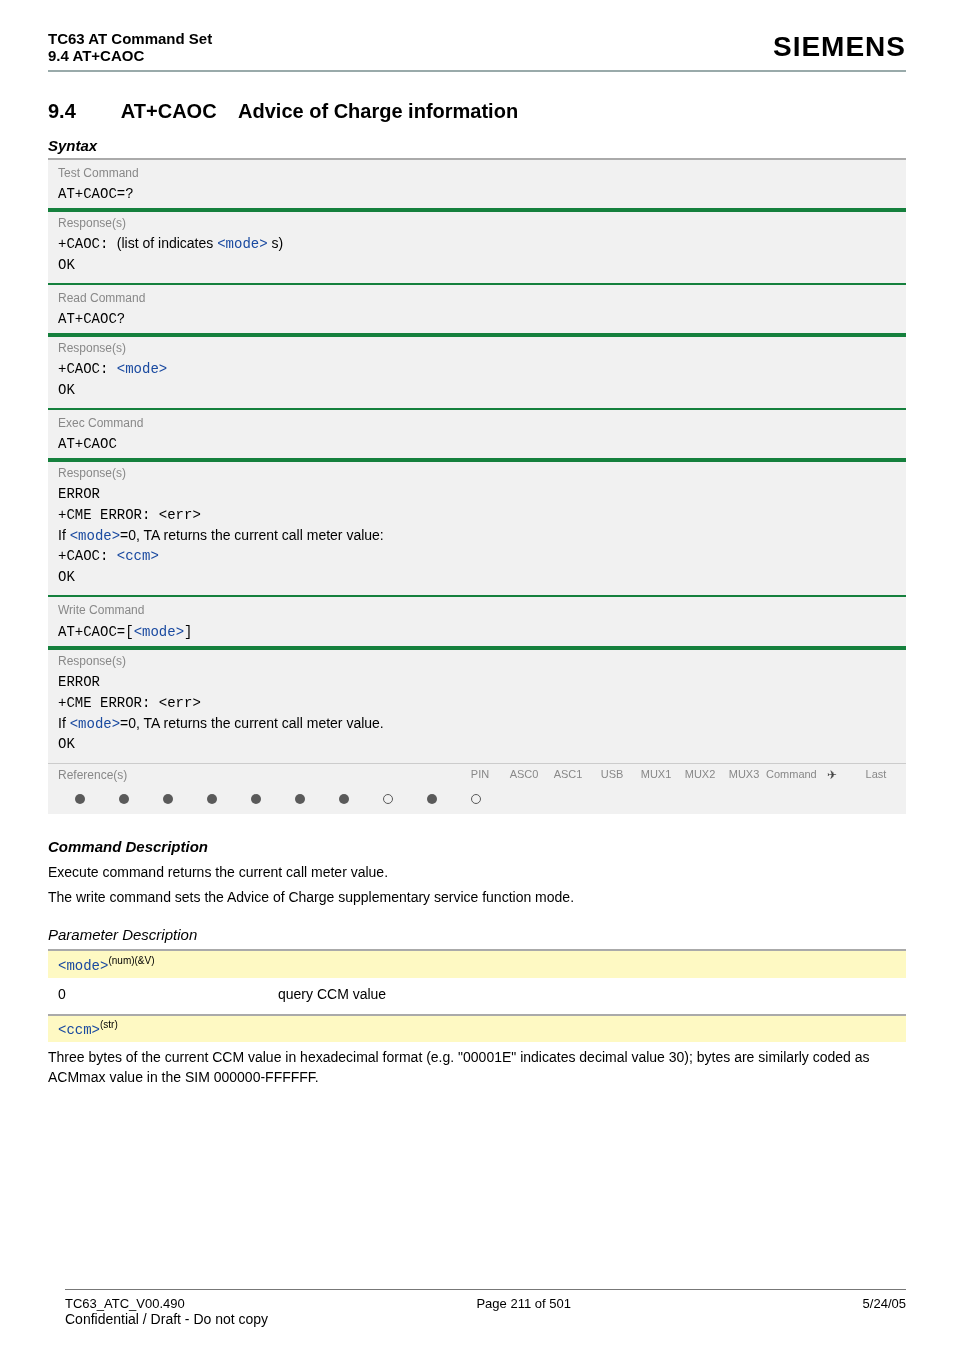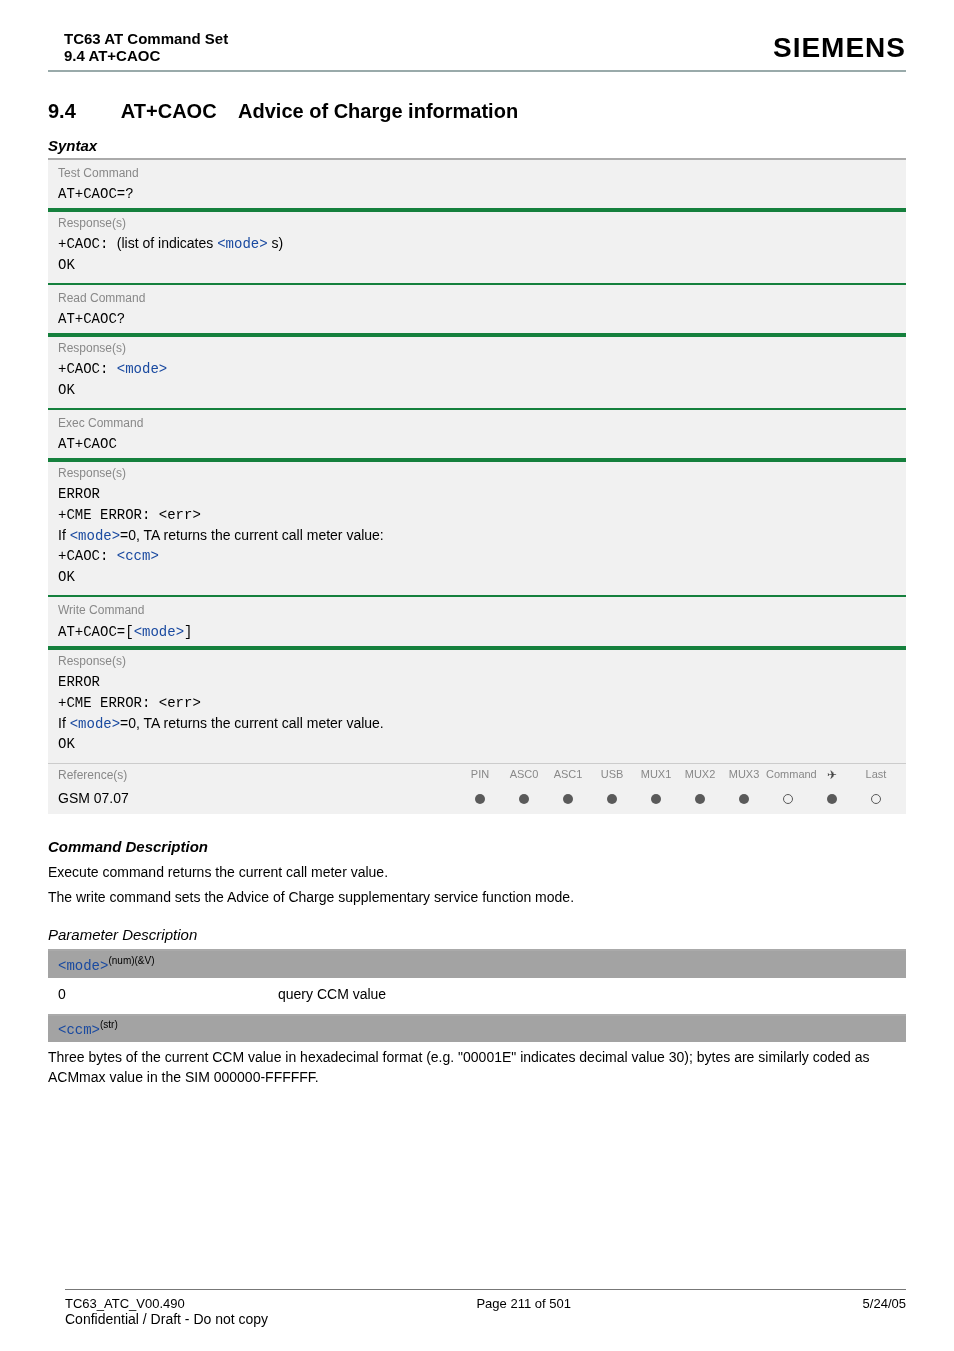--- a/index.html
+++ b/index.html
@@ -13,7 +13,7 @@
   position: relative;
   padding: 30px 48px 0 48px;
 }
-.header-row { display: flex; justify-content: space-between; align-items: flex-end; margin-bottom: 6px; margin-left: 16px; }
+.header-row { display: flex; justify-content: space-between; align-items: center; margin-bottom: 6px; }
 .header-left { display: flex; flex-direction: column; font-weight: bold; font-size: 15px; }
 .brand { font-weight: 800; font-size: 28px; letter-spacing: 1px; font-family: Arial, sans-serif; }
 .header-rule { border: none; border-top: 2px solid #9aa; margin-top: 6px; margin-bottom: 28px; }

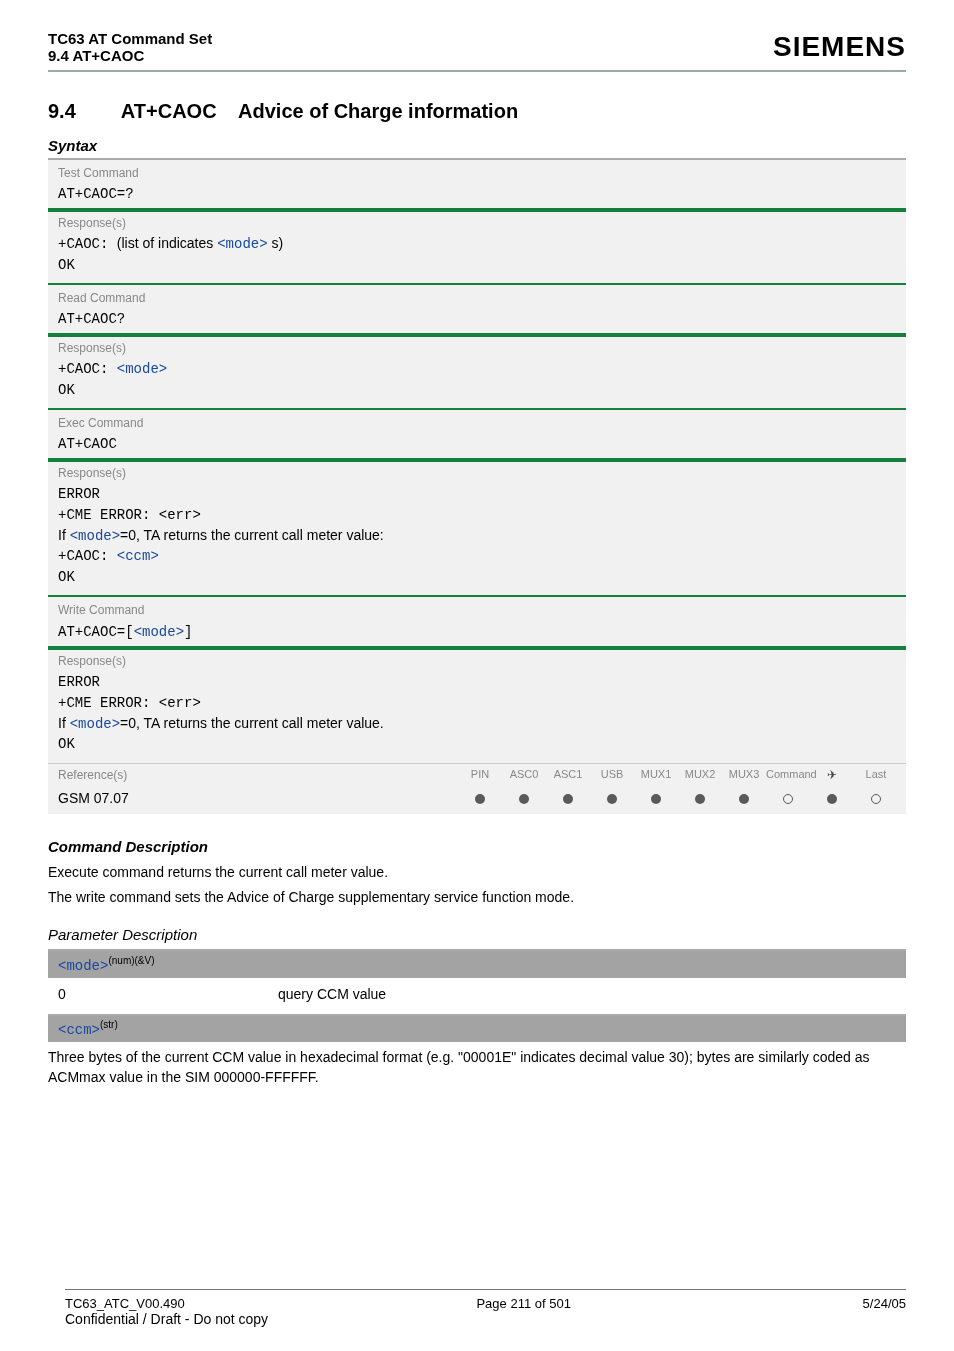--- a/index.html
+++ b/index.html
@@ -133,7 +133,6 @@
     </div>
   </div>
   <div class="ref-data-row">
-    <div class="ref-data-label">GSM 07.07</div>
     <div class="ref-dots" id="ref-dots">
         <div class="ref-dot"><span class="dot-filled"></span></div>
         <div class="ref-dot"><span class="dot-filled"></span></div>

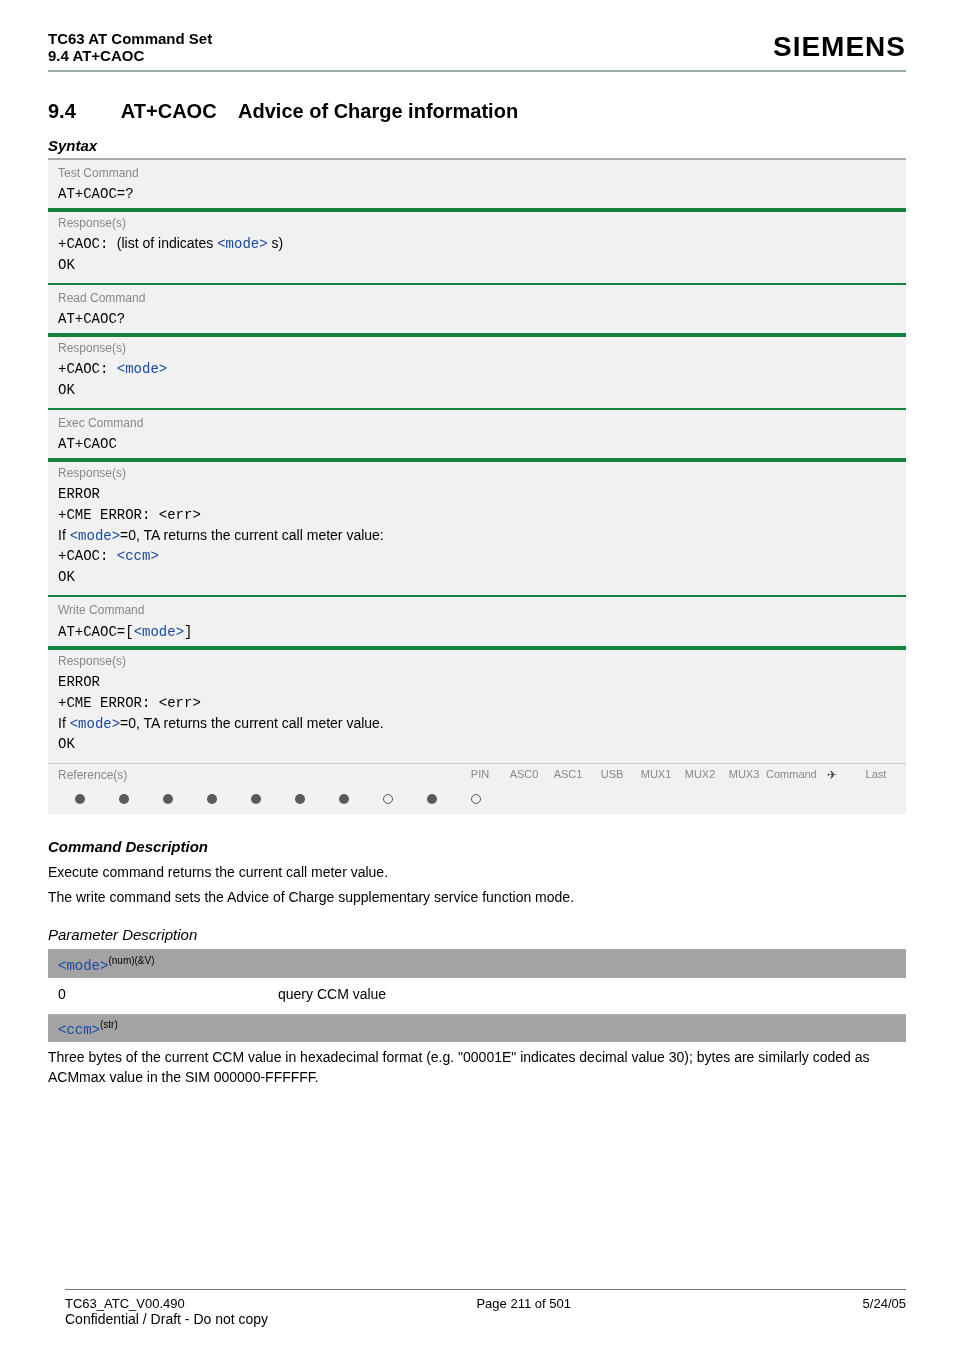--- a/index.html
+++ b/index.html
@@ -43,7 +43,7 @@
 .cmd-desc-label { font-weight: bold; font-style: italic; font-size: 15px; margin-top: 24px; margin-bottom: 8px; }
 .body-text { font-size: 14px; line-height: 1.4; margin-bottom: 6px; }
 .param-label { font-weight: normal; font-style: italic; font-size: 15px; margin-top: 18px; margin-bottom: 6px; }
-.param-box { background: #a3a3a3; border-top: 2px solid #aaa; padding: 4px 10px; margin-top: 4px; }
+.param-box { background: #fef9c3; border-top: 2px solid #aaa; padding: 4px 10px; margin-top: 4px; }
 .param-name .sup { font-size: 10px; color: #333; vertical-align: super; }
 .param-desc-row { display: flex; padding: 8px 10px; }
 .param-desc-key { flex: 0 0 220px; }

